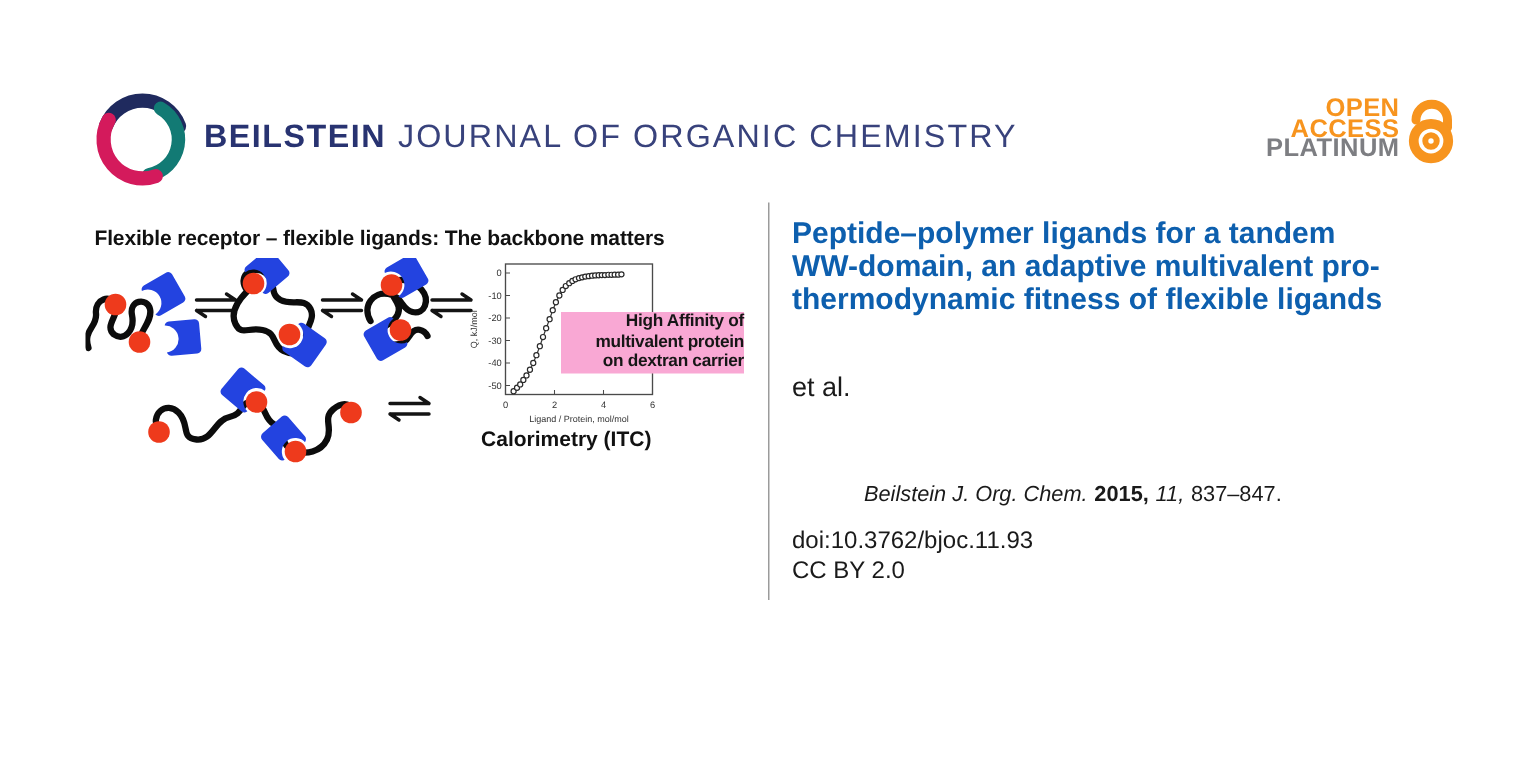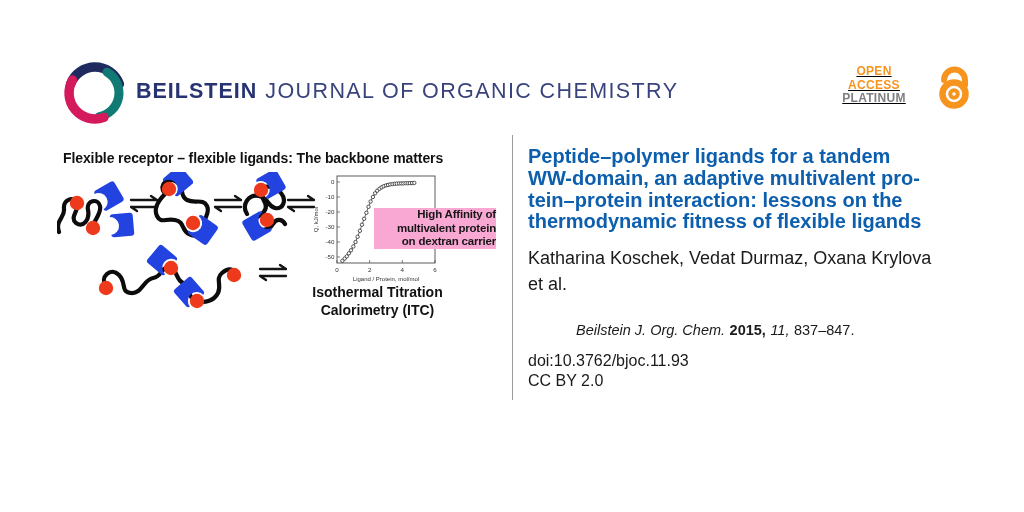--- a/index.html
+++ b/index.html
@@ -12,8 +12,8 @@
   .brand-light{font-size:21.5px;font-weight:400;letter-spacing:1.4px;color:var(--brand_navy);
                margin-left:8px;opacity:.92;}
   #beilstein-logo{position:absolute;left:57px;top:55px;}
-  .oa-text{position:absolute;left:815px;top:65px;width:118px;text-align:center;
-           font-weight:bold;font-size:12px;line-height:13.5px;letter-spacing:.3px;text-decoration:underline;}
+  .oa-text{position:absolute;left:815px;top:65px;width:118px;text-align:right;
+           font-weight:bold;font-size:17px;line-height:13.5px;letter-spacing:.3px;}
   .oa-orange{color:var(--oa_orange);}
   .oa-gray{color:var(--oa_gray);}
   #oa-lock{position:absolute;left:937px;top:61px;}

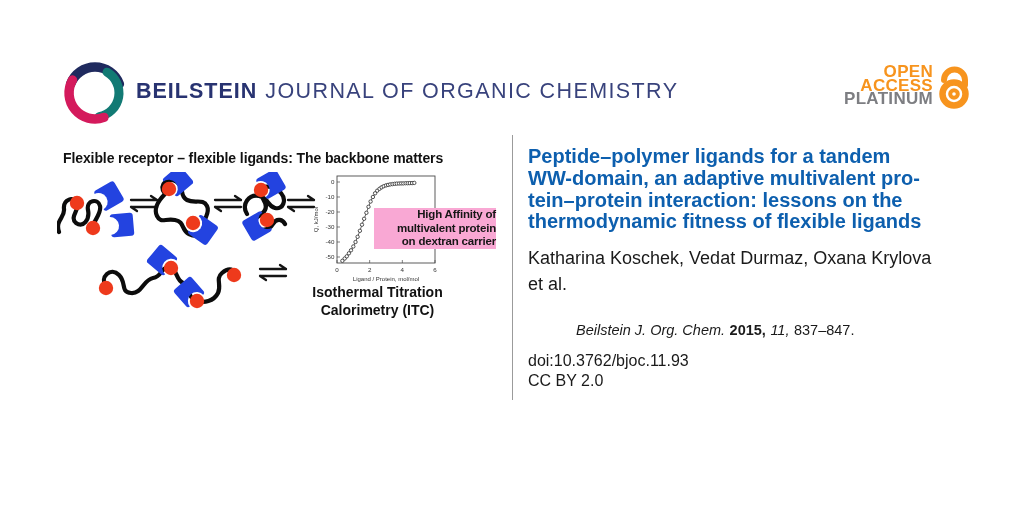--- a/index.html
+++ b/index.html
@@ -204,7 +204,6 @@
   <div class="art-title">
     <div>Peptide–polymer ligands for a tandem</div>
     <div>WW-domain, an adaptive multivalent pro-</div>
-    <div>tein–protein interaction: lessons on the</div>
     <div>thermodynamic fitness of flexible ligands</div>
   </div>
 

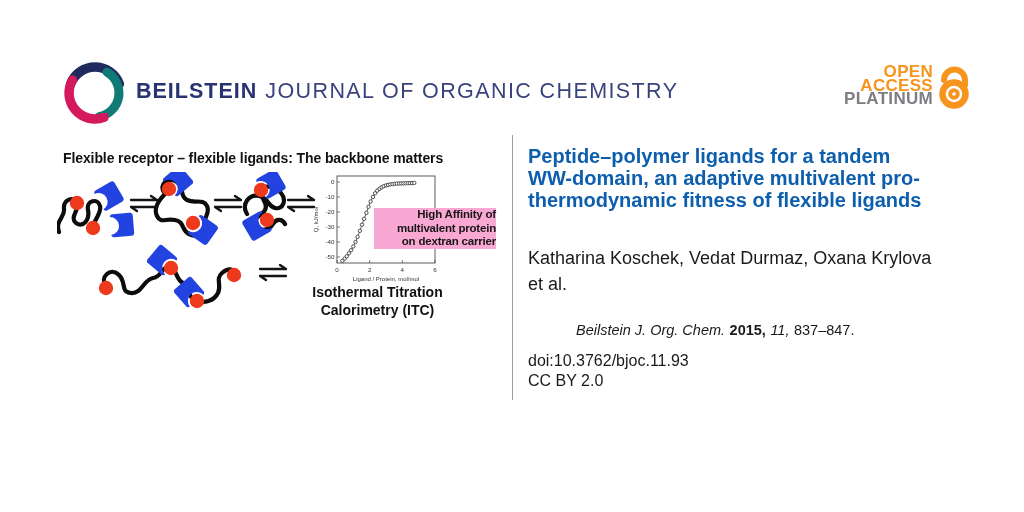--- a/index.html
+++ b/index.html
@@ -208,7 +208,6 @@
   </div>
 
   <div class="authors">
-    <div>Katharina Koschek, Vedat Durmaz, Oxana Krylova</div>
     <div>et al.</div>
   </div>
 

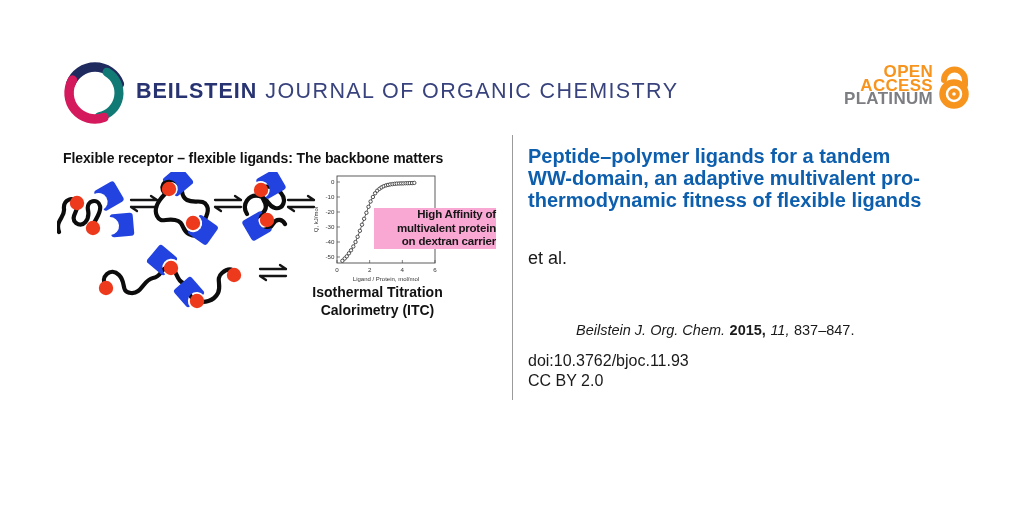--- a/index.html
+++ b/index.html
@@ -195,7 +195,6 @@
   </div>
 
   <div class="plot-caption">
-    <div>Isothermal Titration</div>
     <div>Calorimetry (ITC)</div>
   </div>
 

